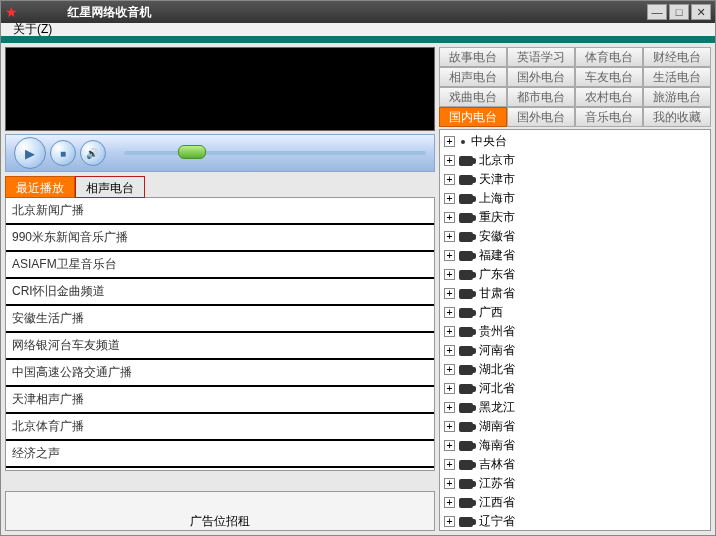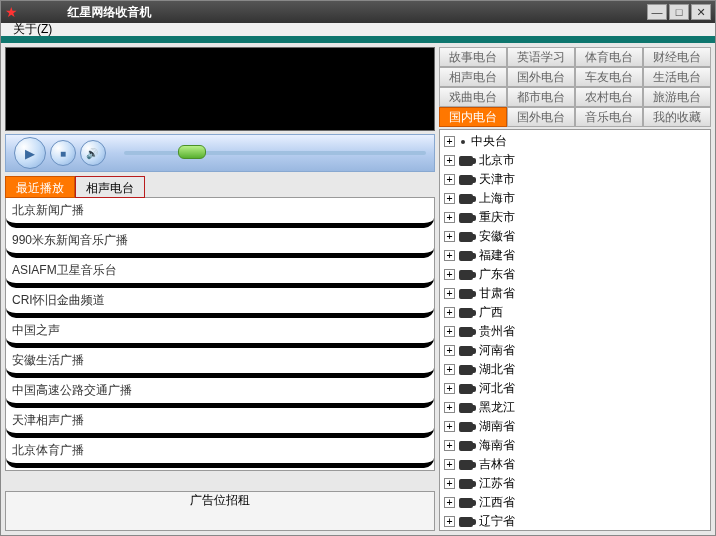--- a/index.html
+++ b/index.html
@@ -31,7 +31,7 @@
 .tabsrow .spacer { flex: 1; border-bottom: 1px solid #999; }
 
 .listbox { flex: 1; background: #fff; border: 1px solid #999; border-top: none; overflow-y: scroll; }
-.listitem { padding: 4px 6px; border-bottom: 5px solid #000000; cursor: pointer; color: #333; border-radius: 10px; }
+.listitem { padding: 4px 6px; border-bottom: 2px solid #000000; cursor: pointer; color: #333; }
 
 .adbar { height: 40px; border: 1px solid #999; margin-top: 20px; display: flex; align-items: flex-start; justify-content: center; background: #f4f4f4; }
 

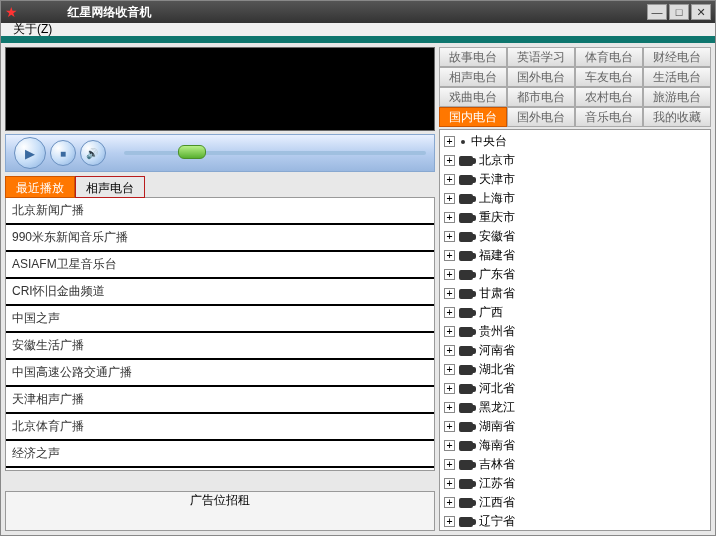--- a/index.html
+++ b/index.html
@@ -90,7 +90,6 @@
           <div class="listitem">990米东新闻音乐广播</div>
           <div class="listitem">ASIAFM卫星音乐台</div>
           <div class="listitem">CRI怀旧金曲频道</div>
-          <div class="listitem">中国之声</div>
           <div class="listitem">安徽生活广播</div>
           <div class="listitem">中国高速公路交通广播</div>
           <div class="listitem">天津相声广播</div>

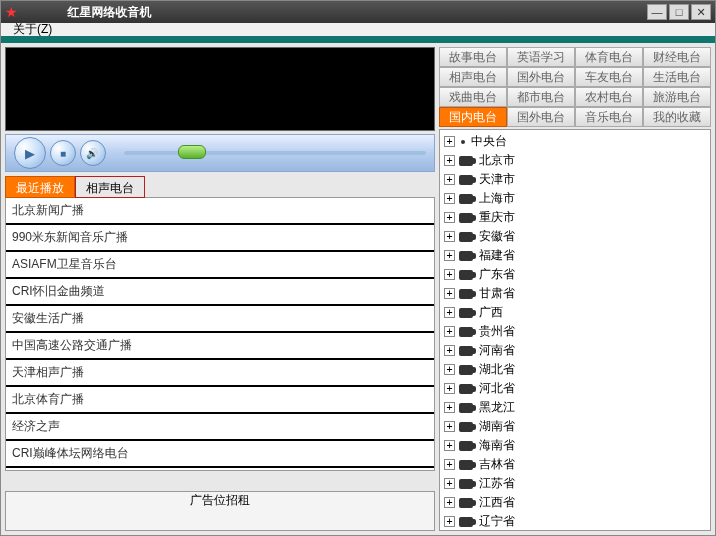--- a/index.html
+++ b/index.html
@@ -91,6 +91,7 @@
           <div class="listitem">ASIAFM卫星音乐台</div>
           <div class="listitem">CRI怀旧金曲频道</div>
           <div class="listitem">安徽生活广播</div>
+          <div class="listitem">网络银河台车友频道</div>
           <div class="listitem">中国高速公路交通广播</div>
           <div class="listitem">天津相声广播</div>
           <div class="listitem">北京体育广播</div>

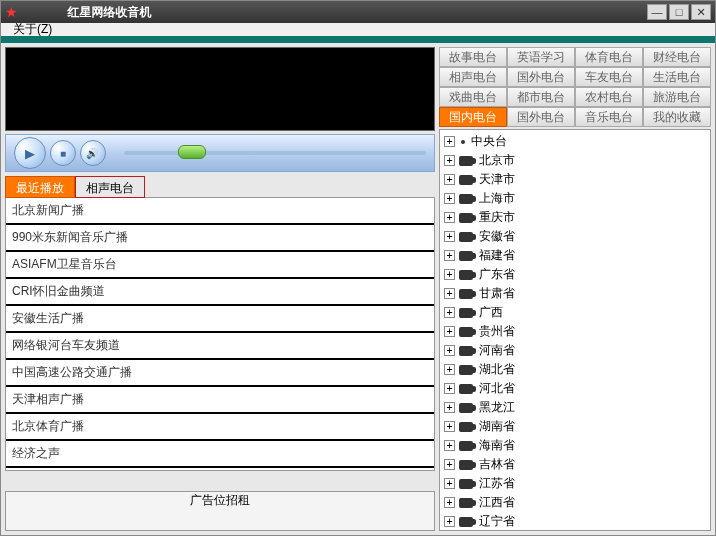--- a/index.html
+++ b/index.html
@@ -33,7 +33,7 @@
 .listbox { flex: 1; background: #fff; border: 1px solid #999; border-top: none; overflow-y: scroll; }
 .listitem { padding: 4px 6px; border-bottom: 2px solid #000000; cursor: pointer; color: #333; }
 
-.adbar { height: 40px; border: 1px solid #999; margin-top: 20px; display: flex; align-items: flex-start; justify-content: center; background: #f4f4f4; }
+.adbar { height: 40px; border: 1px solid #999; margin-top: 20px; display: flex; align-items: flex-end; justify-content: center; background: #f4f4f4; }
 
 .catgrid { display: grid; grid-template-columns: repeat(4, 1fr); gap: 0; }
 .catbtn { height: 20px; border: 1px solid #aaa; background: linear-gradient(to bottom,#f8f8f8,#dcdcdc); display: flex; align-items: center; justify-content: center; cursor: pointer; color: #666; }

